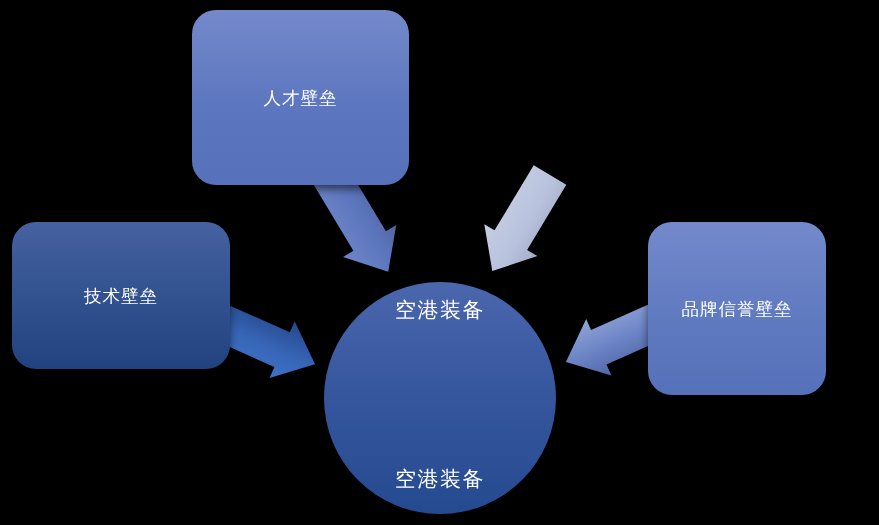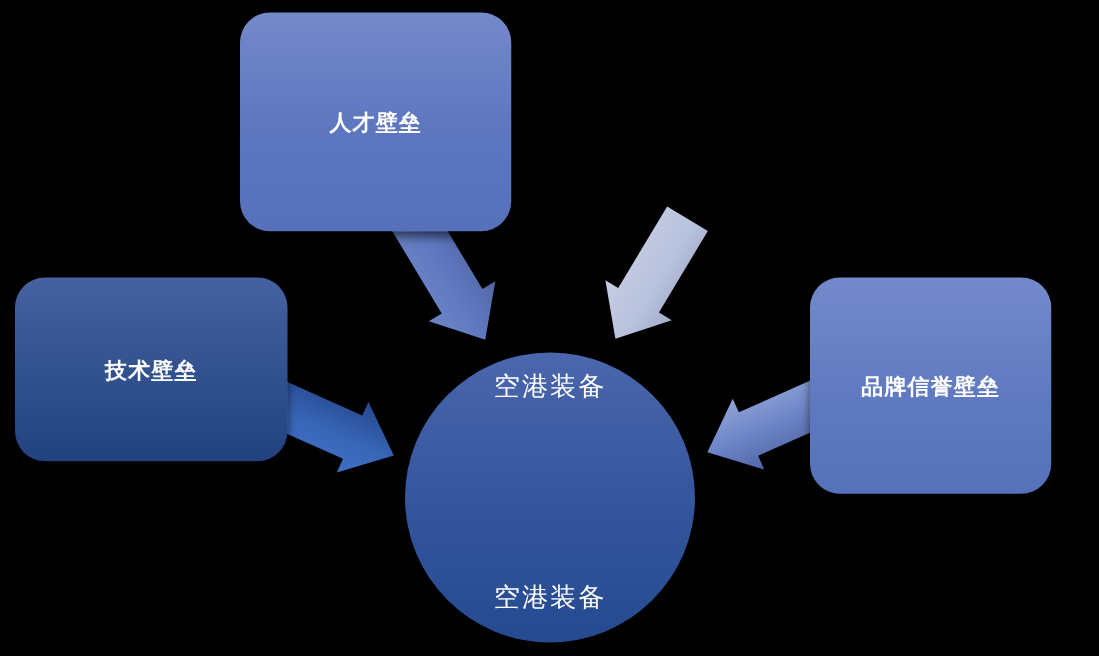--- a/index.html
+++ b/index.html
@@ -29,7 +29,7 @@
     align-items: center;
     justify-content: center;
     color: #ffffff;
-    font-weight: bold;
+    font-weight: normal;
     font-size: 17.5px;
     letter-spacing: 1px;
     box-shadow: 0 4px 8px rgba(0,0,0,0.55);

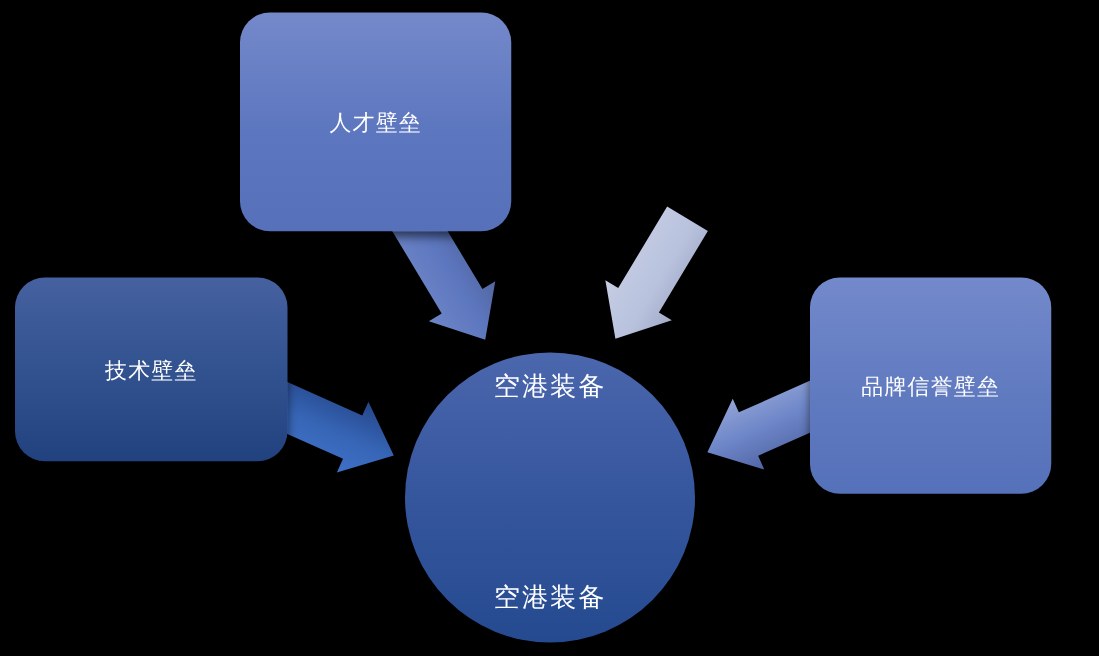--- a/index.html
+++ b/index.html
@@ -47,7 +47,7 @@
     background: linear-gradient(to bottom, #46619F 0%, #30508E 55%, #21417F 100%);
   }
   .box-brand {
-    left: 648px; top: 222px; width: 193px; height: 173px;
+    left: 648px; top: 222px; width: 178px; height: 173px;
     background: linear-gradient(to bottom, #7389CB 0%, #607AC0 55%, #5571B9 100%);
   }
   .center-circle {

